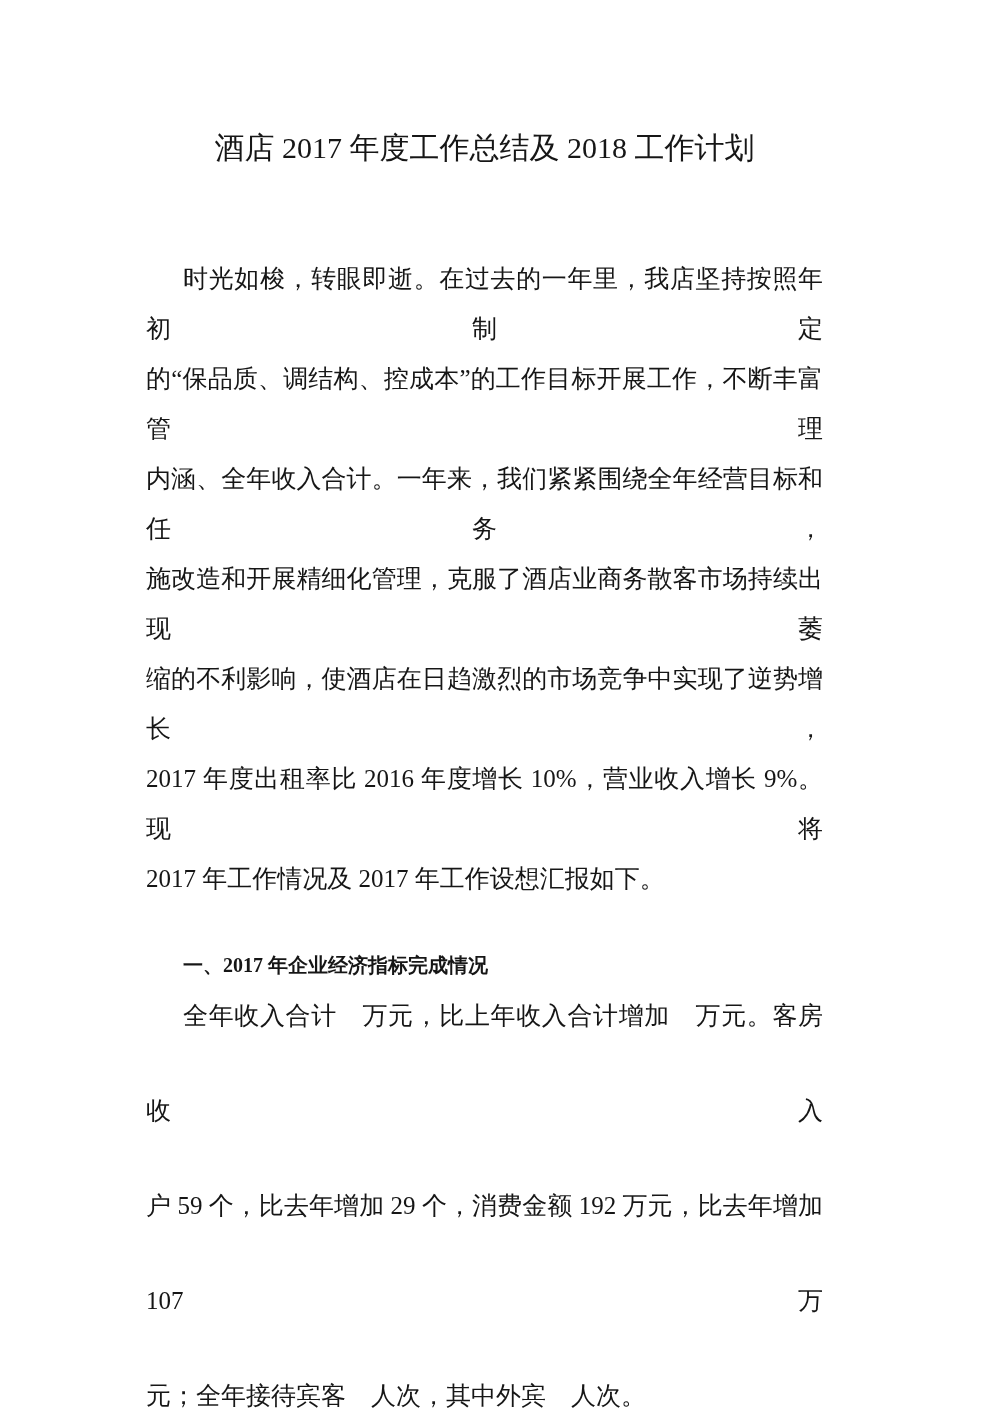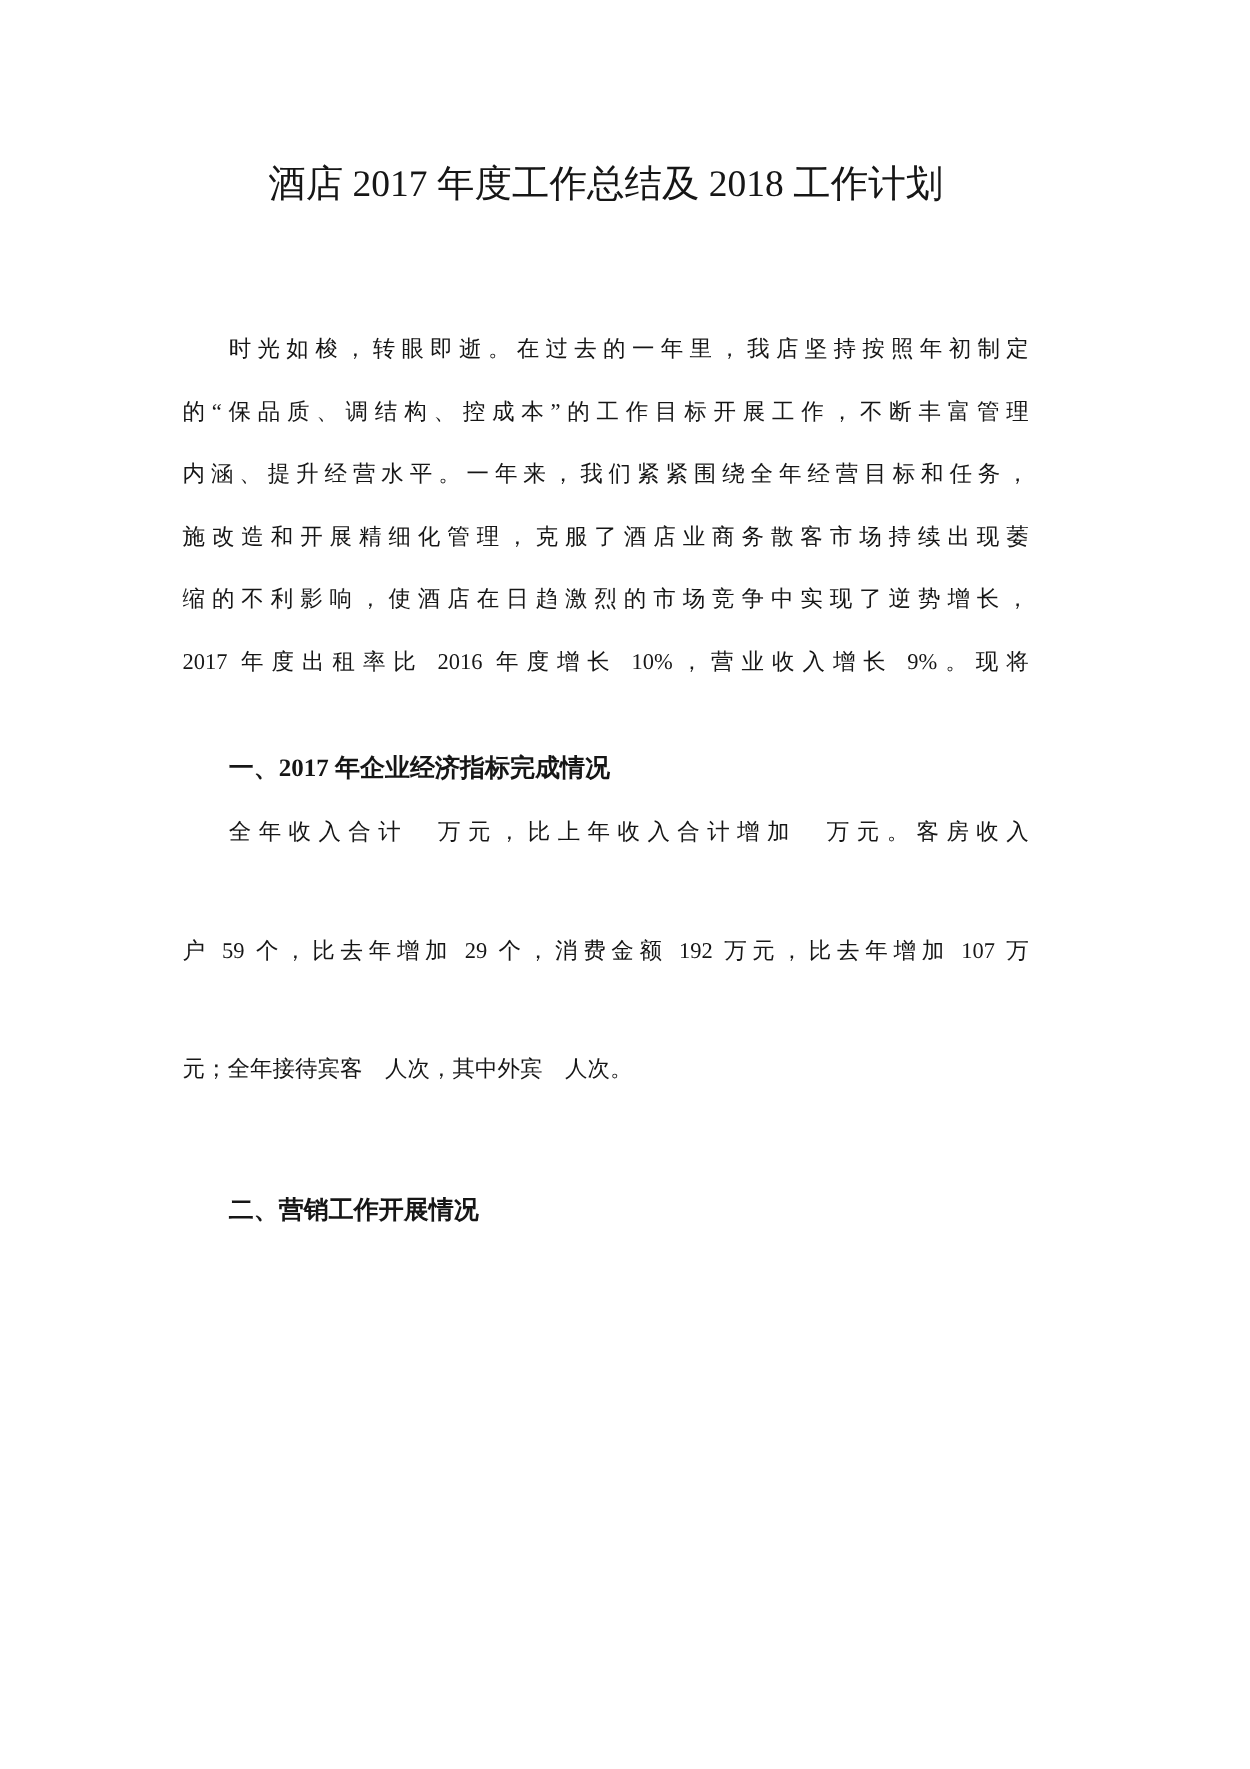--- a/index.html
+++ b/index.html
@@ -30,7 +30,7 @@
     white-space: nowrap;
   }
   .para {
-    font-size: 18px;
+    font-size: 25px;
     font-family: Liberation Serif, serif;
   }
   .para1 {

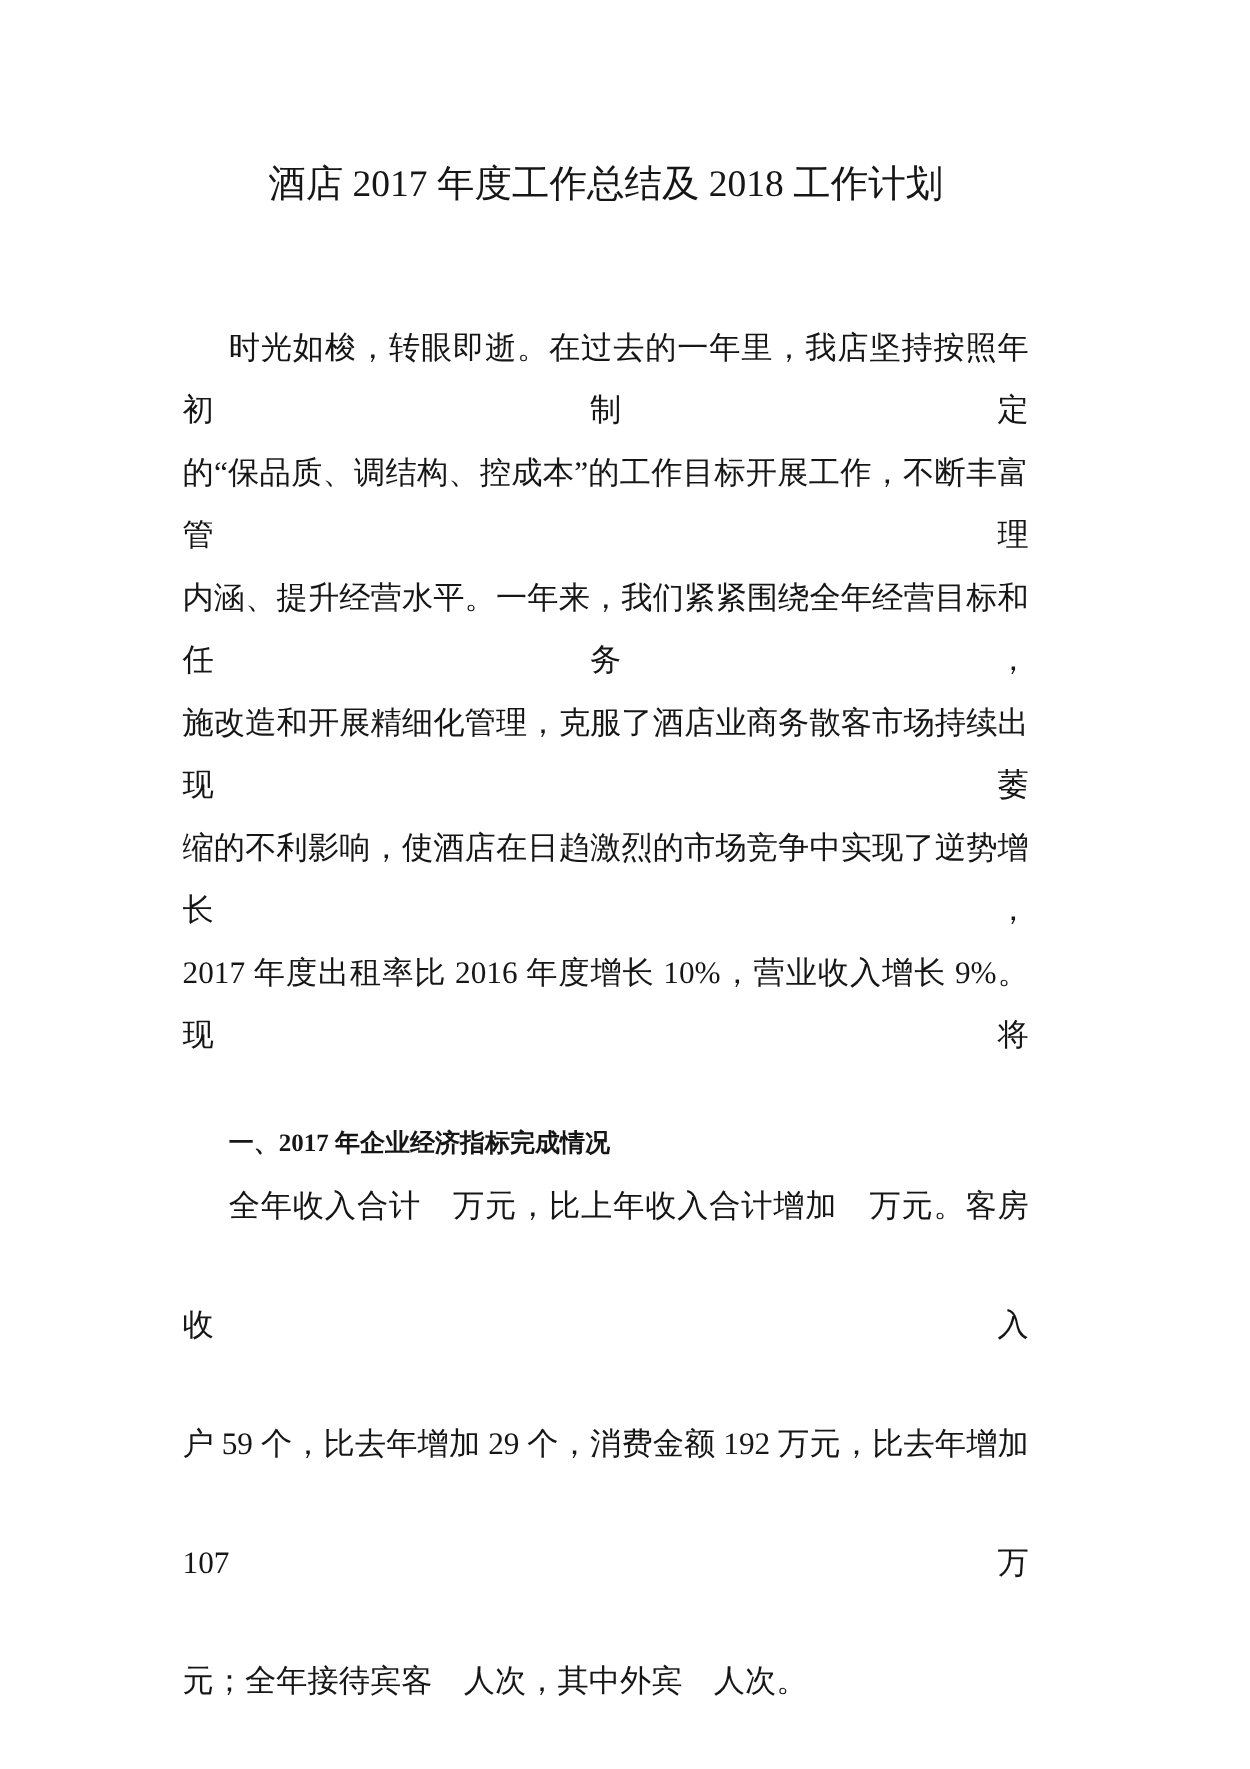--- a/index.html
+++ b/index.html
@@ -73,7 +73,7 @@
   <div class="para para1">
     <div class="line justify indent">时光如梭，转眼即逝。在过去的一年里，我店坚持按照年初制定</div>
     <div class="line justify">的“保品质、调结构、控成本”的工作目标开展工作，不断丰富管理</div>
-    <div class="line justify">内涵、提升经营水平。一年来，我们紧紧围绕全年经营目标和任务，</div>
+    <div class="line justify">内涵、全年收入合计。一年来，我们紧紧围绕全年经营目标和任务，</div>
     <div class="line justify">施改造和开展精细化管理，克服了酒店业商务散客市场持续出现萎</div>
     <div class="line justify">缩的不利影响，使酒店在日趋激烈的市场竞争中实现了逆势增长，</div>
     <div class="line justify">2017 年度出租率比 2016 年度增长 10%，营业收入增长 9%。现将</div>

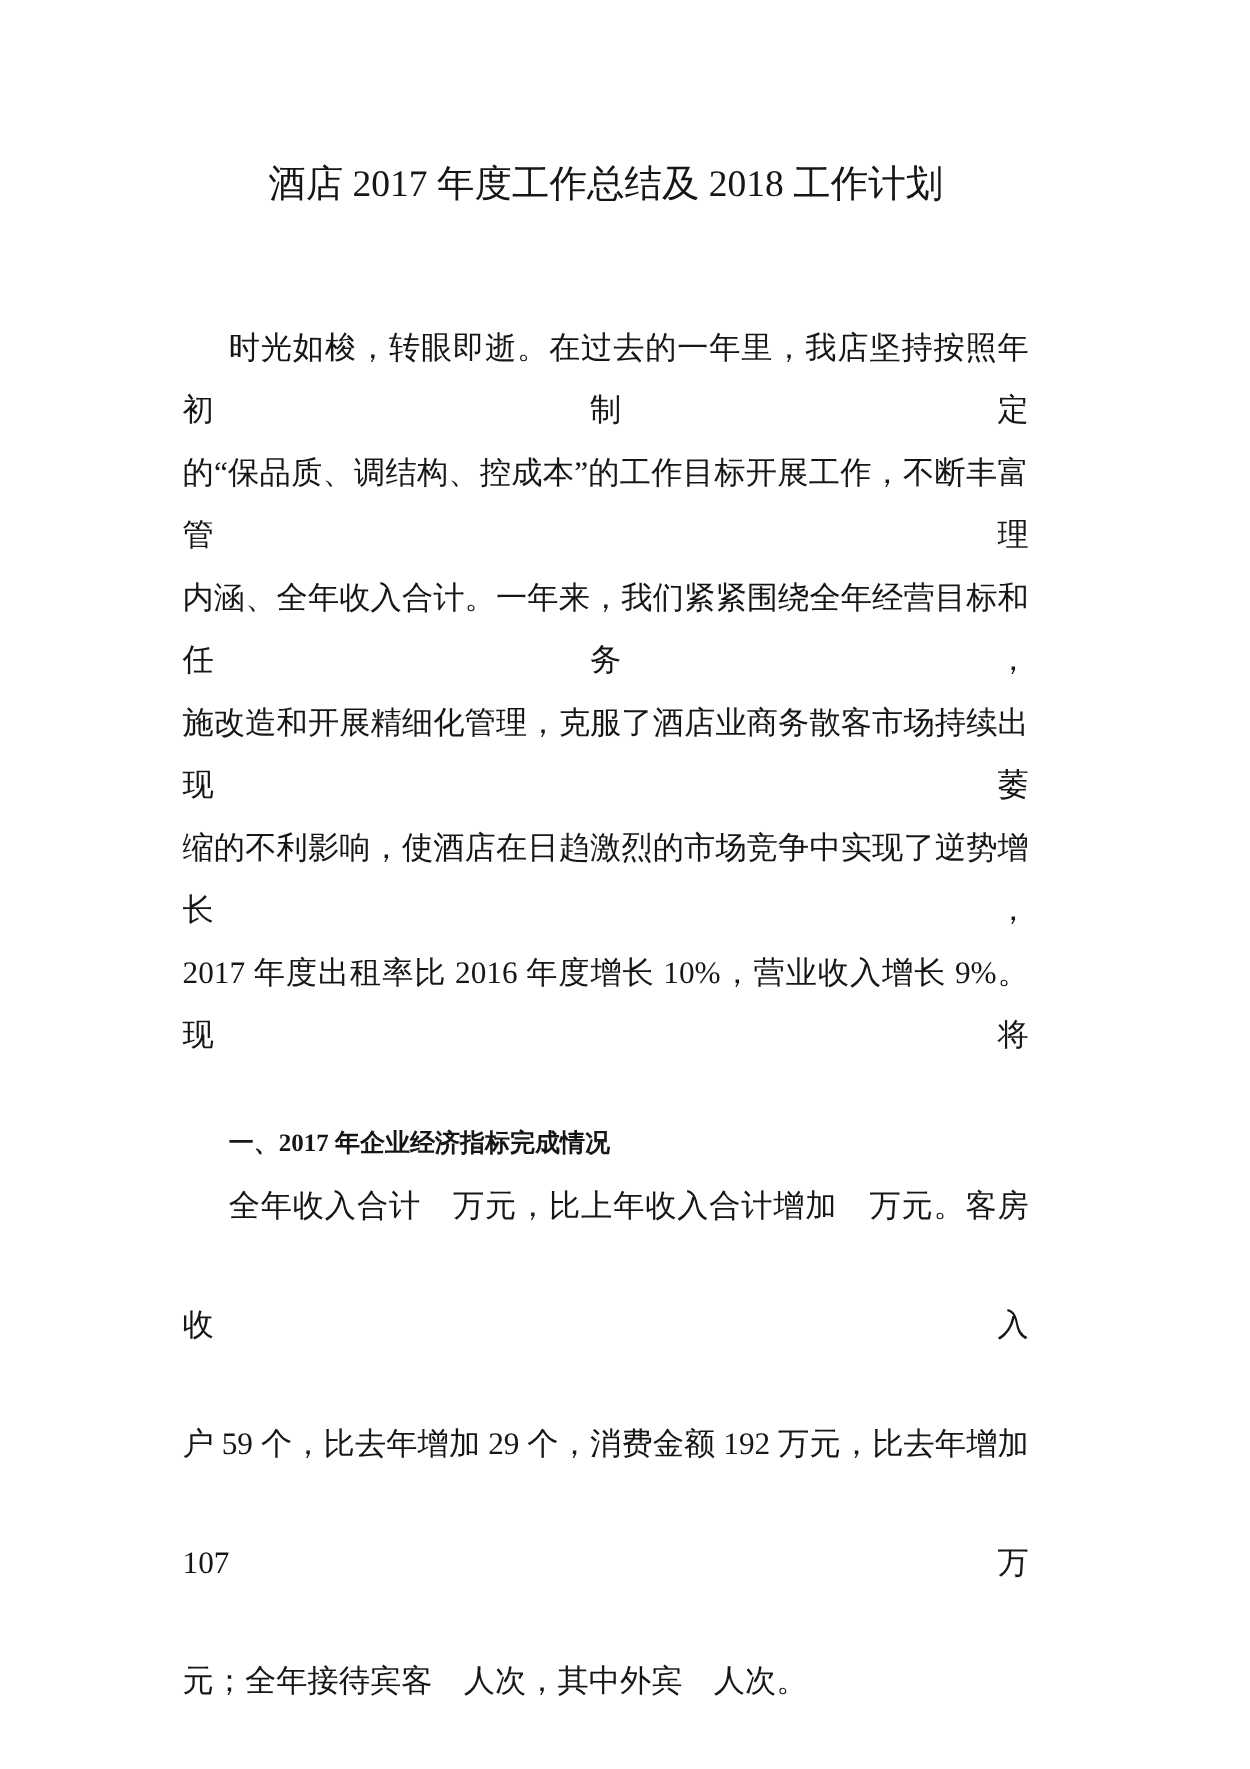--- a/index.html
+++ b/index.html
@@ -77,6 +77,7 @@
     <div class="line justify">施改造和开展精细化管理，克服了酒店业商务散客市场持续出现萎</div>
     <div class="line justify">缩的不利影响，使酒店在日趋激烈的市场竞争中实现了逆势增长，</div>
     <div class="line justify">2017 年度出租率比 2016 年度增长 10%，营业收入增长 9%。现将</div>
+    <div class="line">2017 年工作情况及 2017 年工作设想汇报如下。</div>
   </div>
 
   <h2 class="heading">一、2017 年企业经济指标完成情况</h2>

